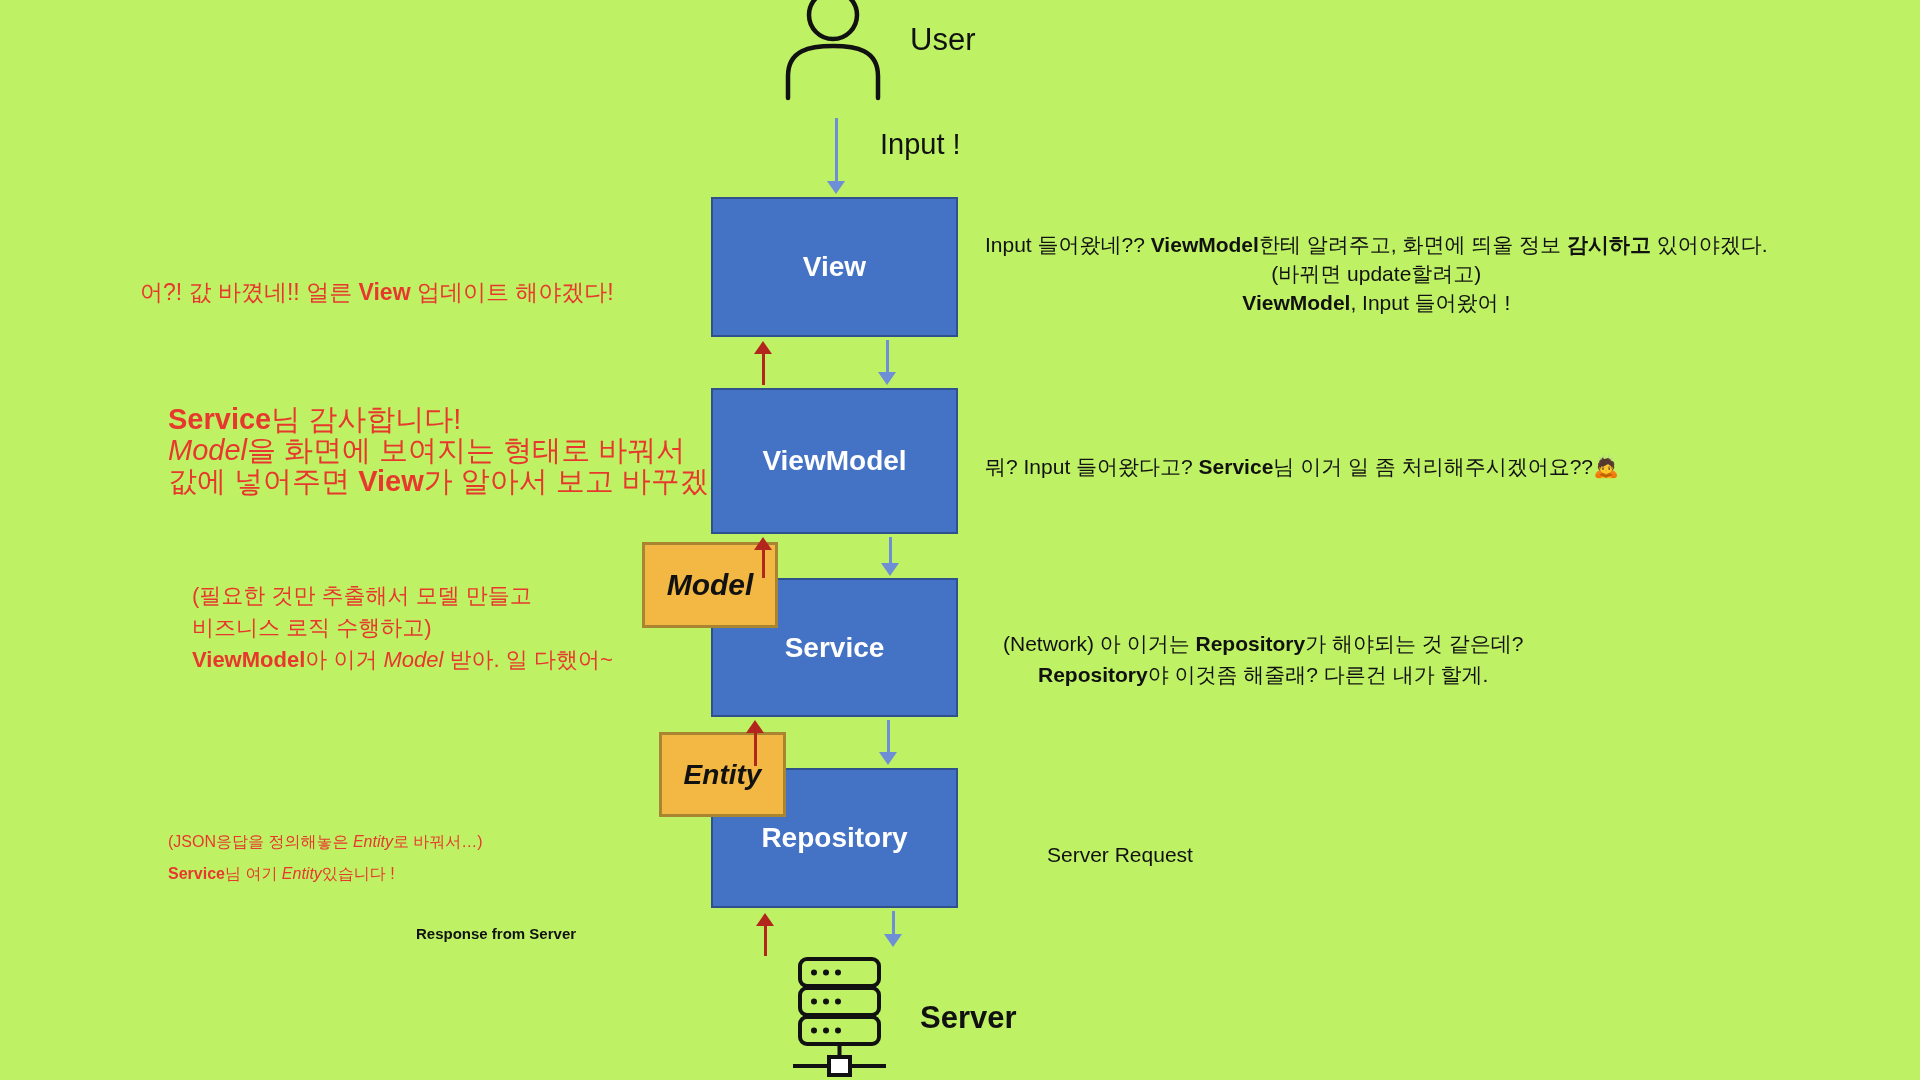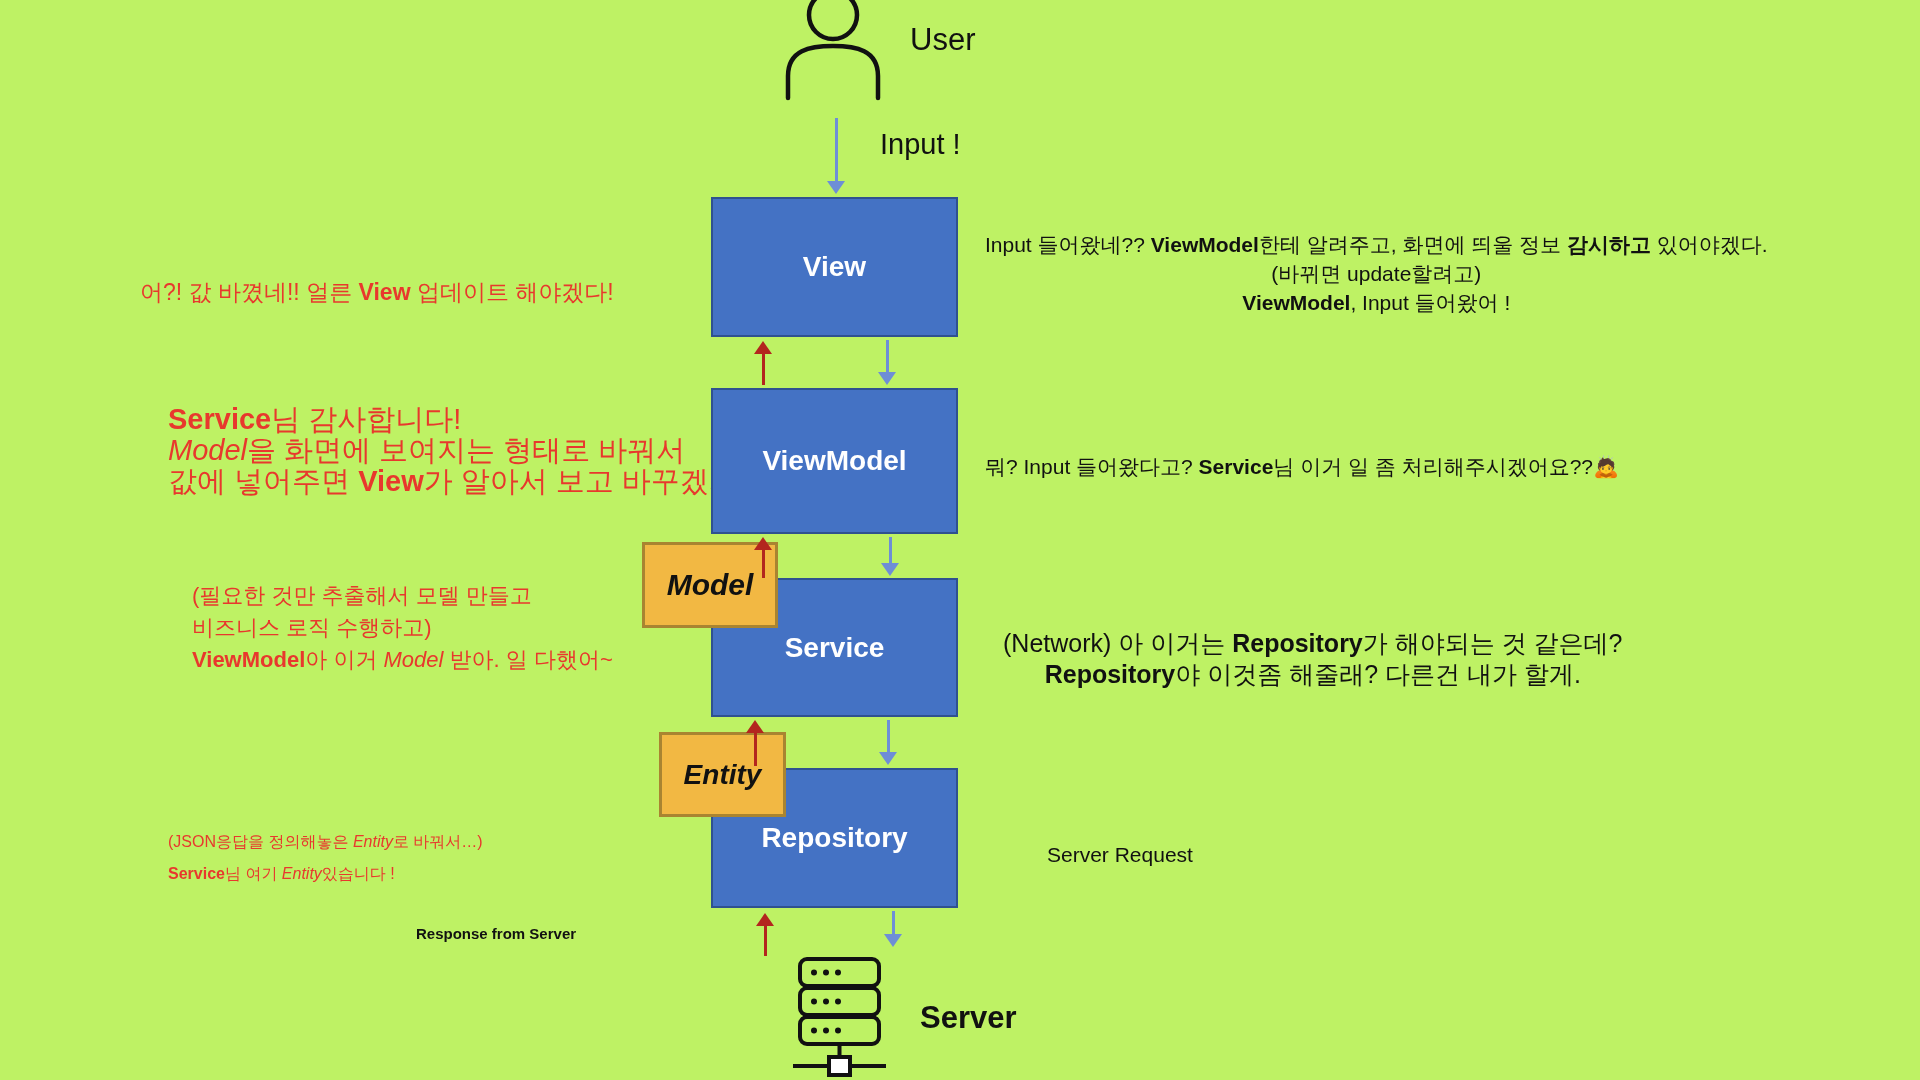--- a/index.html
+++ b/index.html
@@ -137,7 +137,7 @@
   <div class="note black-note" style="left:985px;top:452px;font-size:21px;line-height:29px;">
       <div><span>뭐? Input 들어왔다고? </span><span class="b">Service</span><span>님 이거 일 좀 처리해주시겠어요??🙇</span></div>
     </div>
-  <div class="note black-note" style="left:1003px;top:628px;font-size:25px;line-height:31px;">
+  <div class="note black-note" style="left:1003px;top:628px;font-size:21px;line-height:31px;">
       <div><span>(Network) 아 이거는 </span><span class="b">Repository</span><span>가 해야되는 것 같은데?</span></div>
       <div><span class="b">Repository</span><span>야 이것좀 해줄래? 다른건 내가 할게.</span></div>
     </div>

